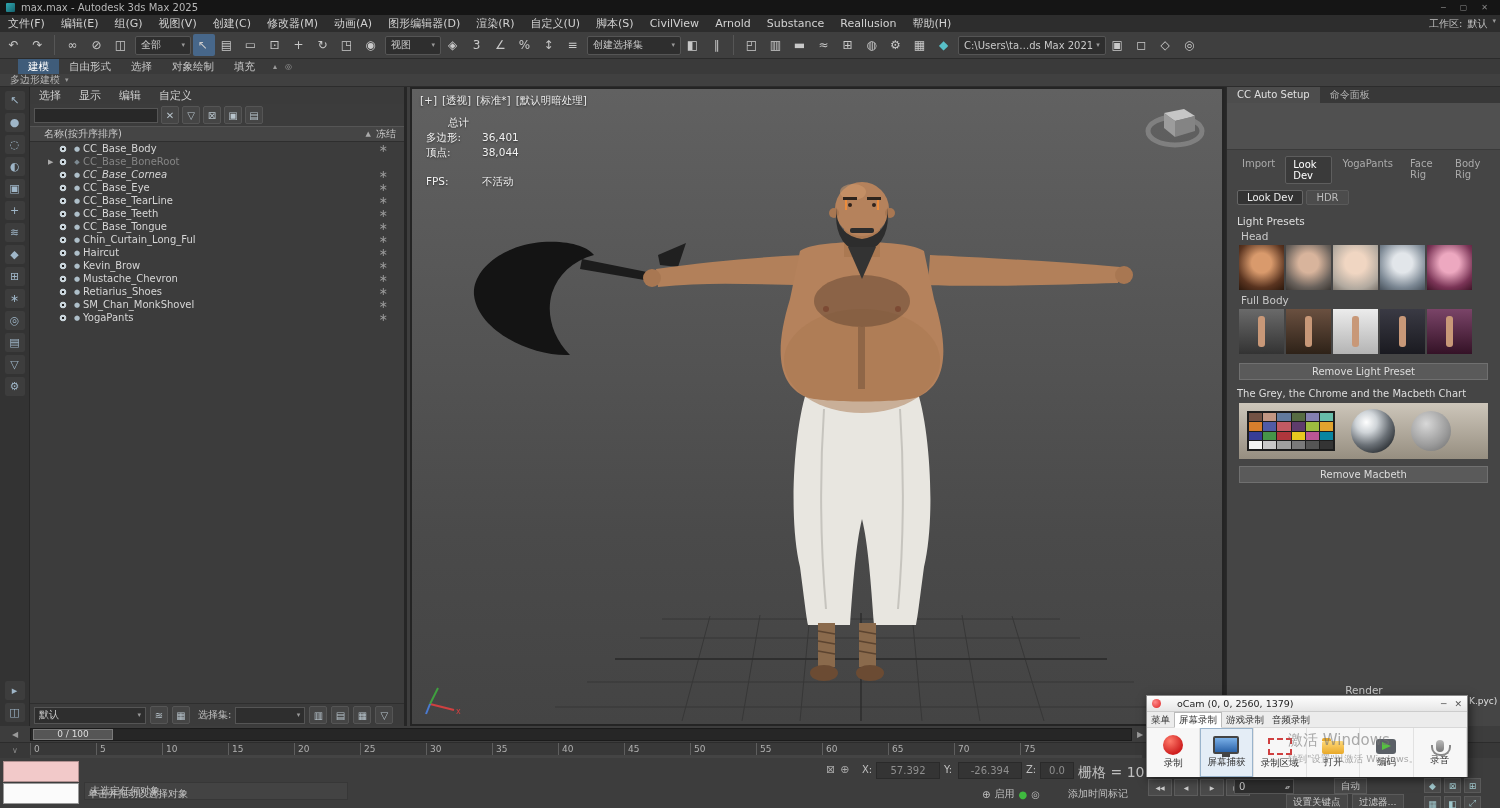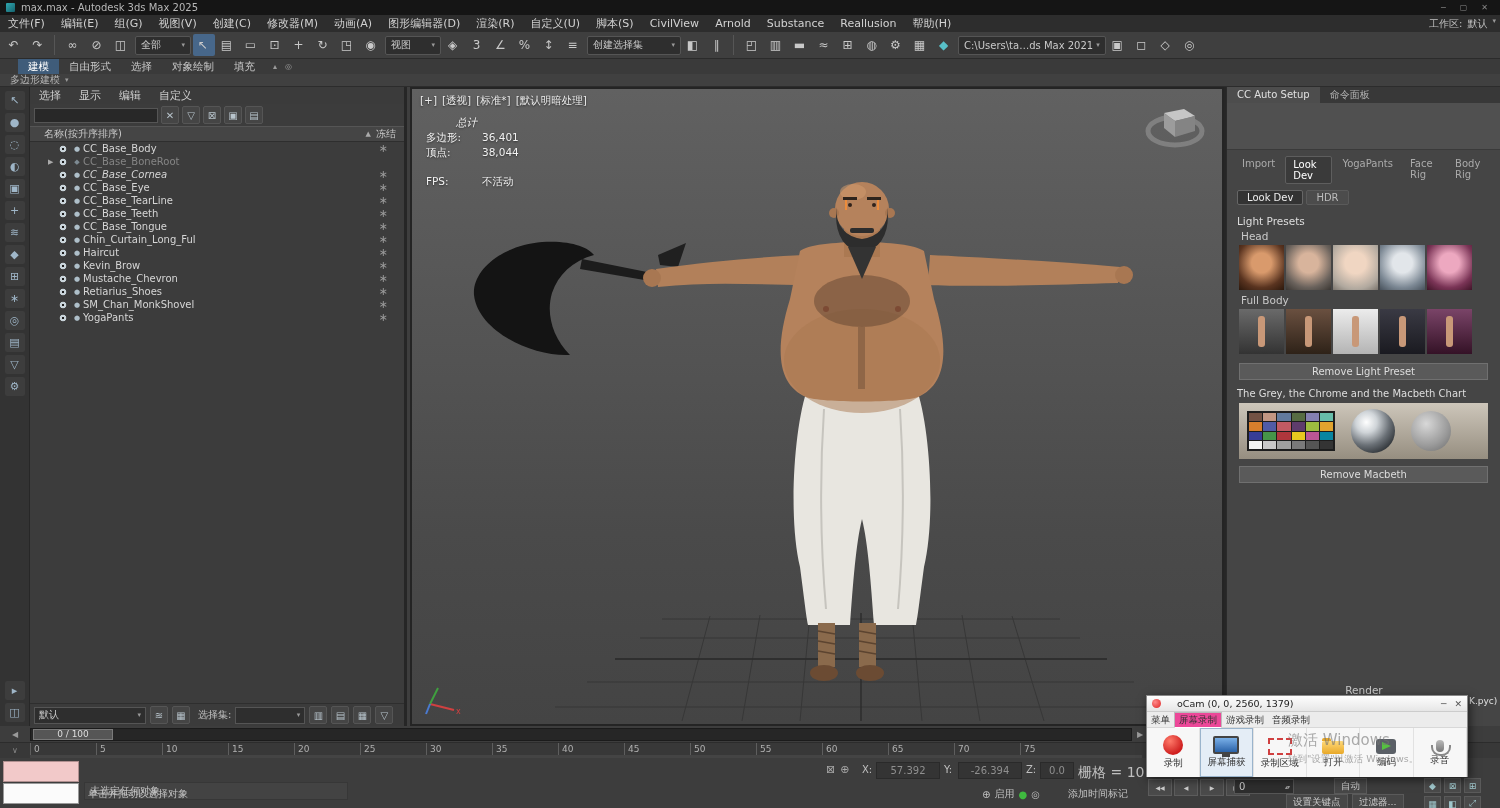--- a/index.html
+++ b/index.html
@@ -85,7 +85,7 @@
             text-shadow:0 1px 2px rgba(0,0,0,.5);z-index:5;}
   .stat-line{display:flex;}
   .stat-label{width:56px;}
-  .stat-total{margin-left:30px;font-style:italic;}
+  .stat-total{margin-left:22px;}
   .vp-svg{position:absolute;left:0;top:0;width:810px;height:635px;}
   .viewcube{position:absolute;right:14px;top:10px;width:66px;height:54px;z-index:5;}
   .axis-tripod{position:absolute;left:12px;bottom:6px;width:44px;height:36px;z-index:5;}

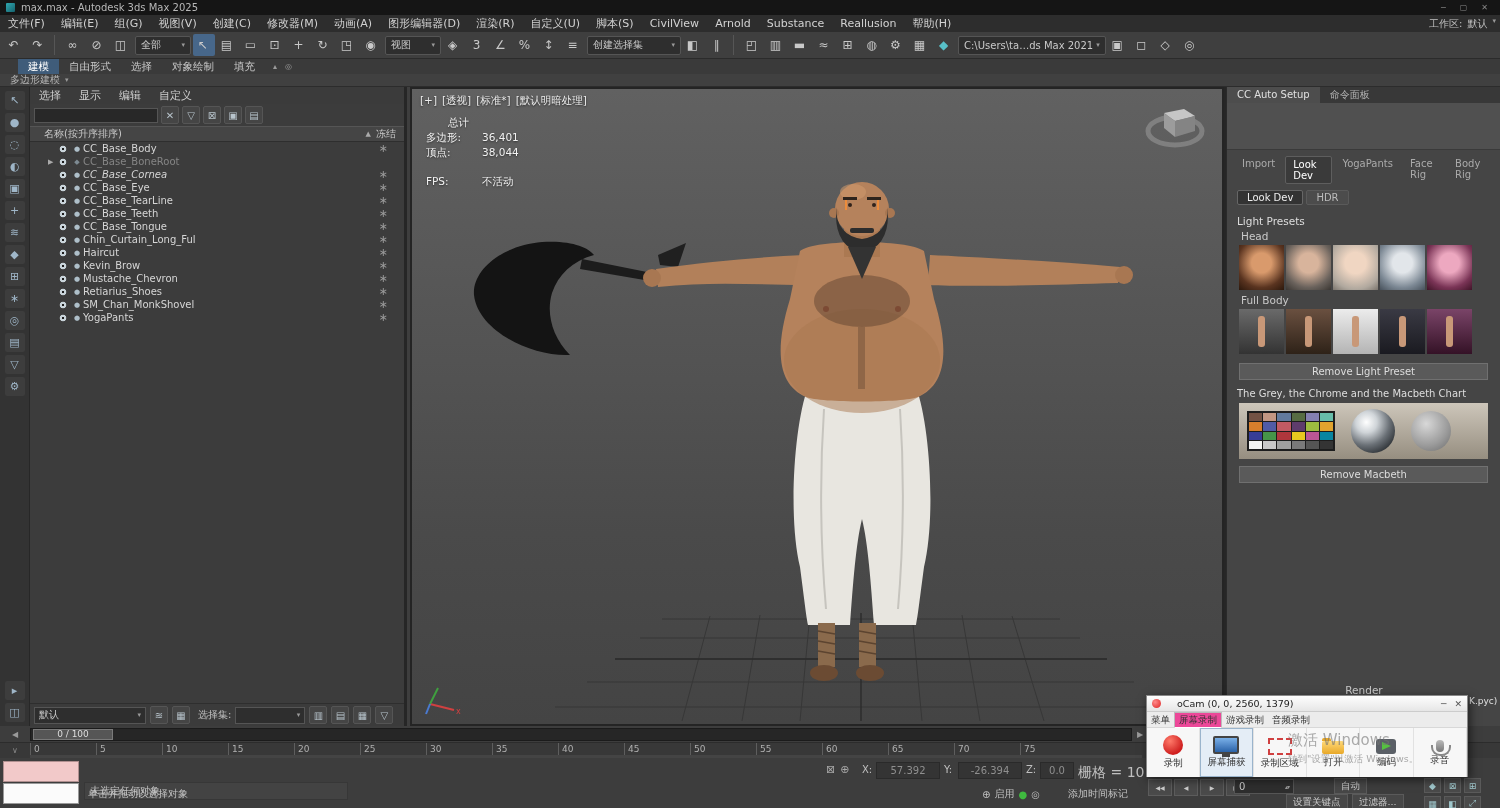--- a/index.html
+++ b/index.html
@@ -184,7 +184,7 @@
   .oc-win-btns{margin-left:auto;display:flex;gap:8px;color:#555;font-size:9px;}
   .oc-menu{height:15px;display:flex;align-items:center;background:#ececec;border-bottom:1px solid #d8d8d8;font-size:9.5px;}
   .oc-menu-item{padding:0 4px;line-height:14px;color:#333;}
-  .oc-menu-item.active{background:#ec4899;border:1px solid #bbb;border-bottom:1px solid #fff;}
+  .oc-menu-item.active{background:#ffffff;border:1px solid #bbb;border-bottom:1px solid #fff;}
   .oc-buttons{height:49px;display:flex;background:#f7f7f7;}
   .oc-btn{flex:1;display:flex;flex-direction:column;align-items:center;justify-content:center;gap:2px;
           border-right:1px solid #e2e2e2;font-size:9.5px;color:#333;}

